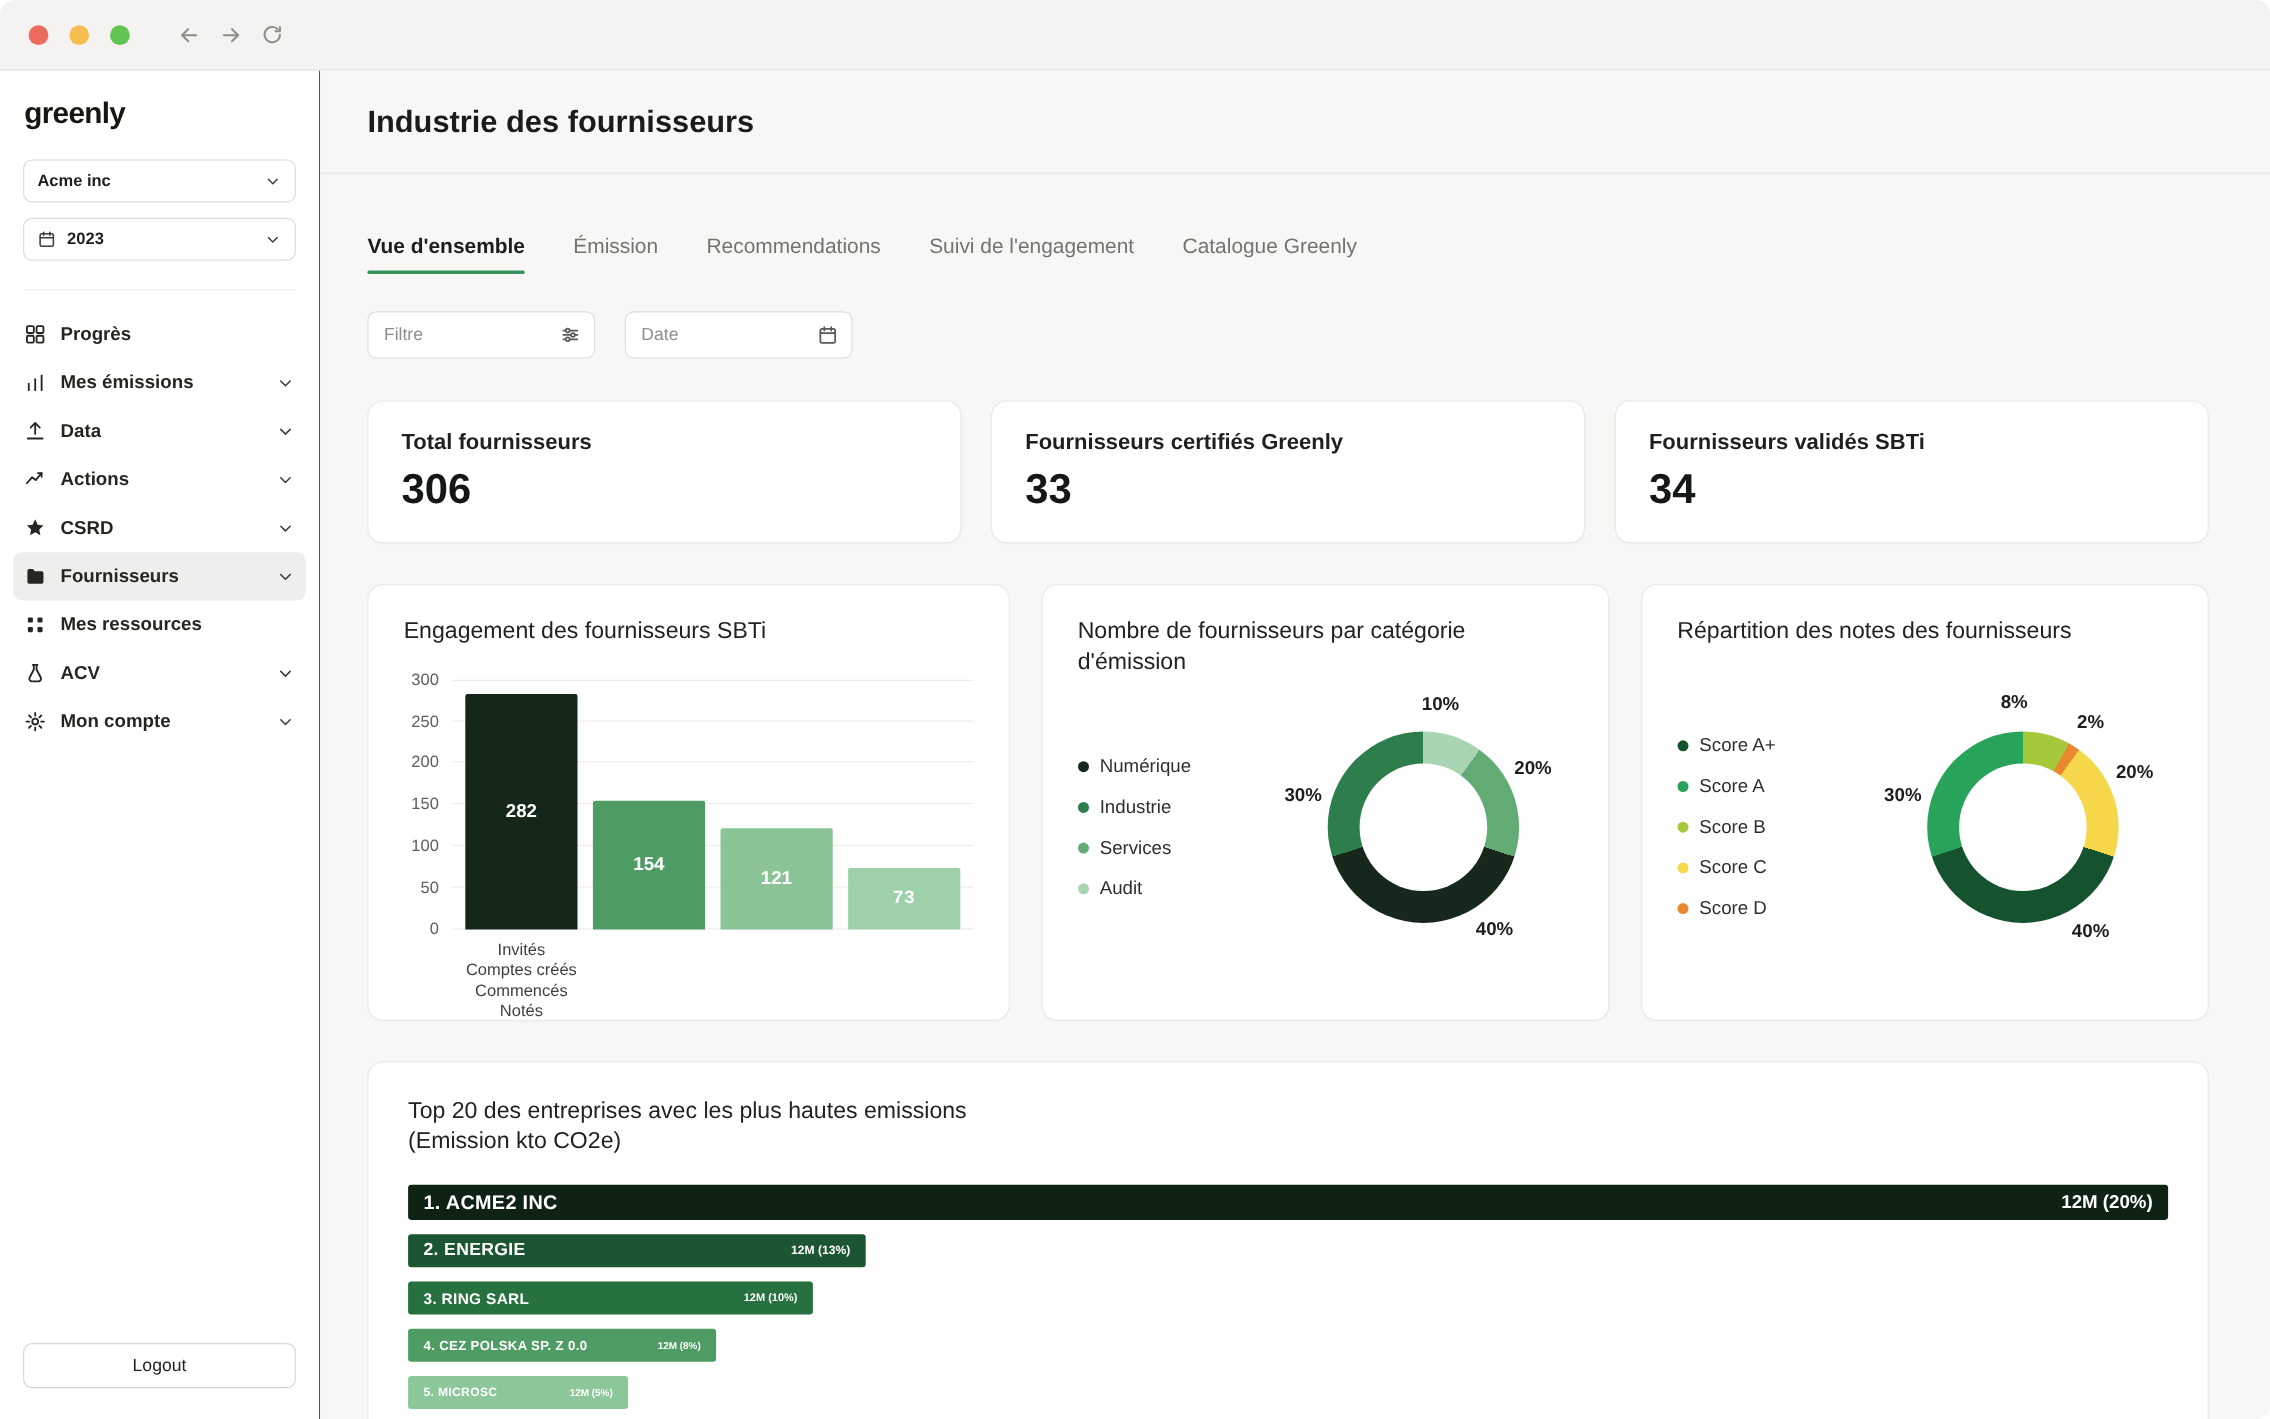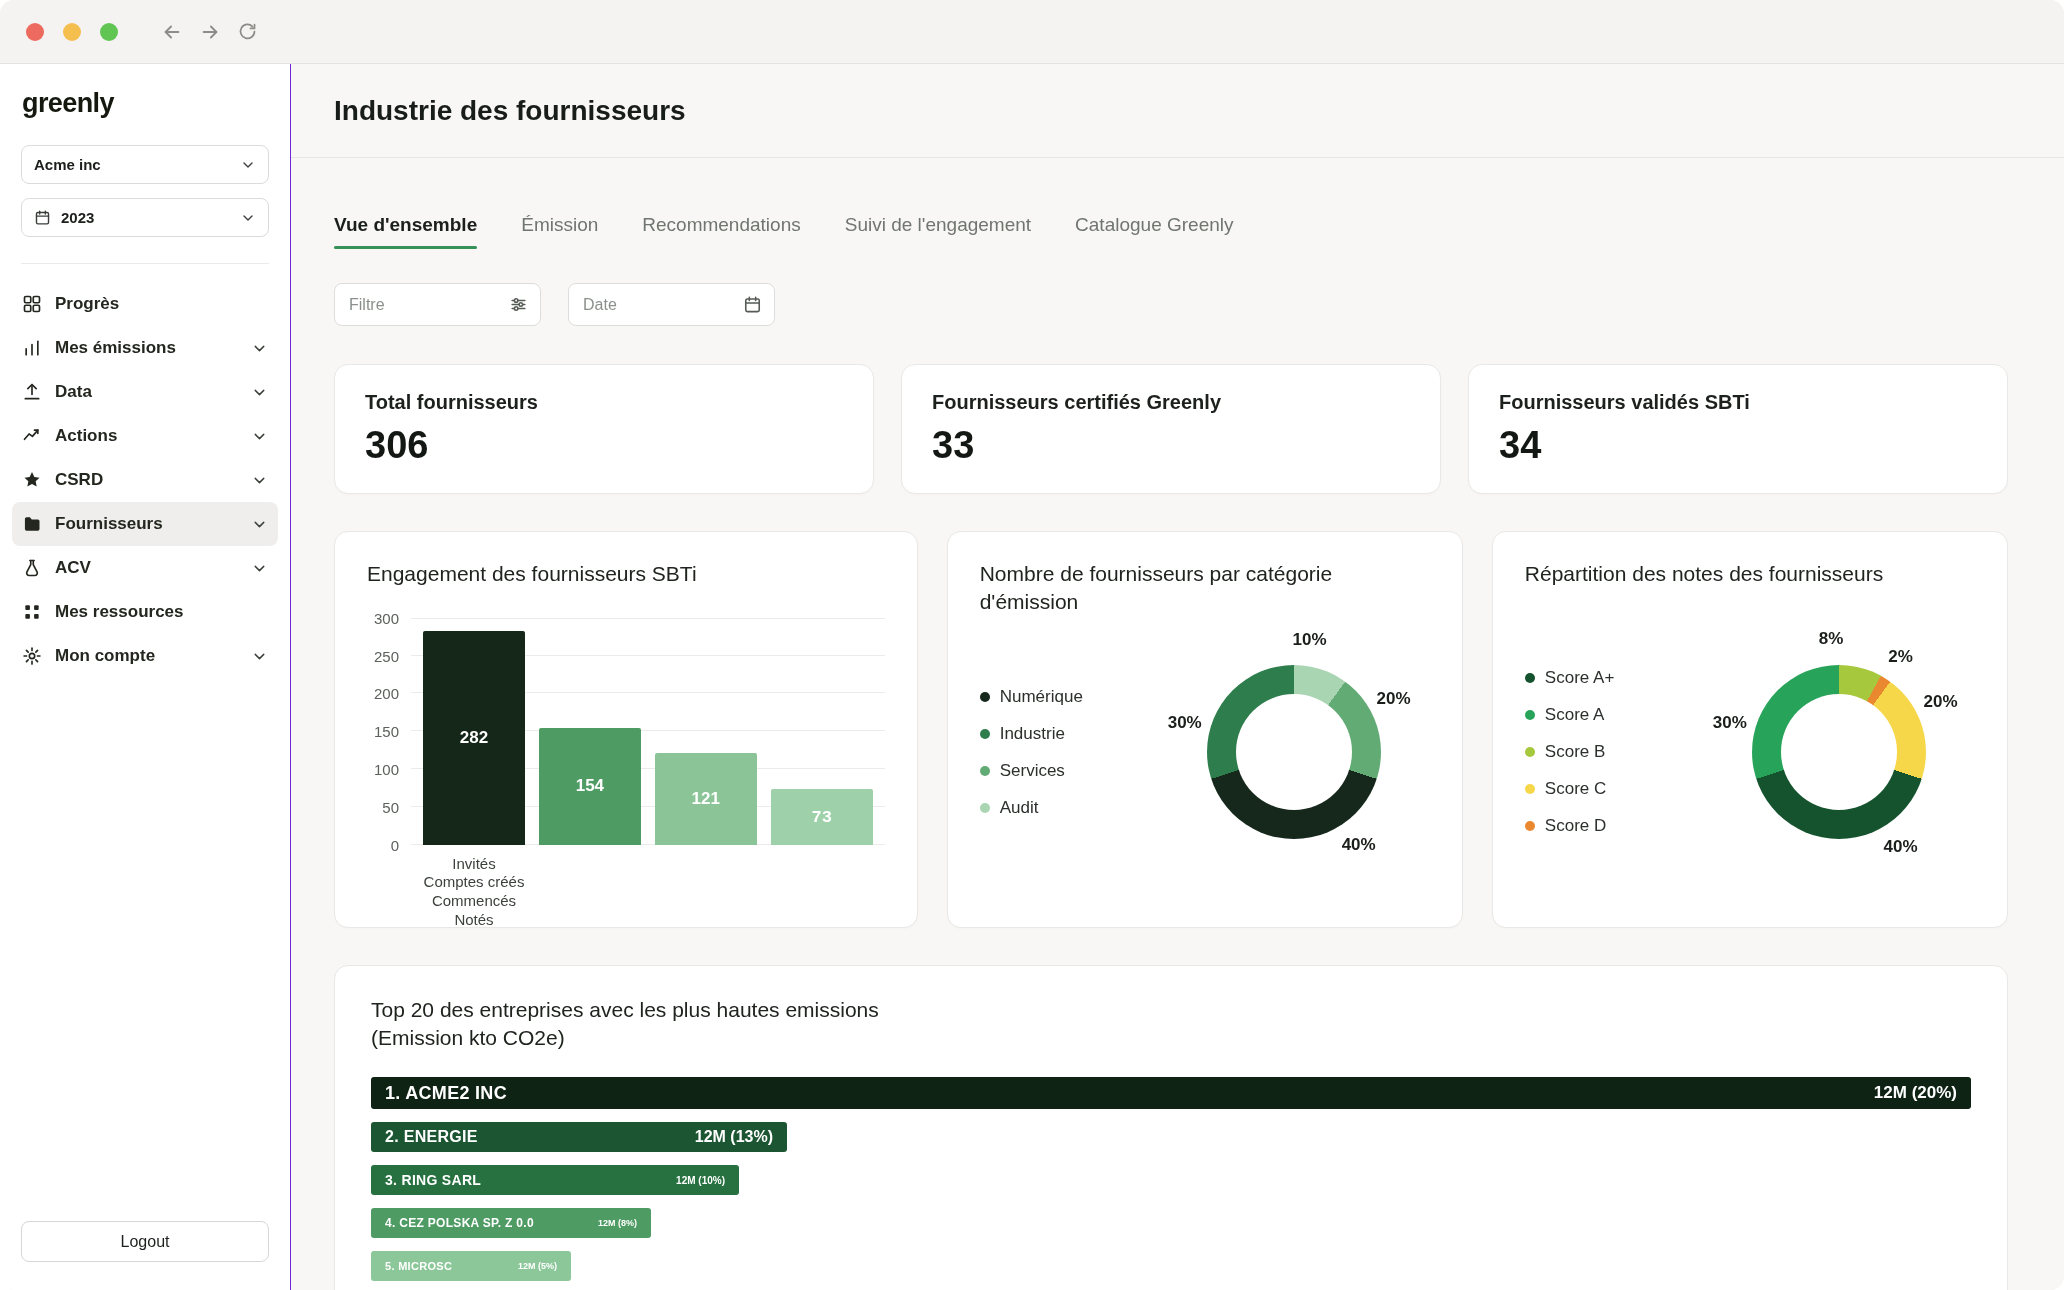--- a/index.html
+++ b/index.html
@@ -212,22 +212,22 @@
         </div>
         <div class="nav-item">
           <svg xmlns="http://www.w3.org/2000/svg" viewBox="0 0 24 24" fill="none" stroke="currentColor" stroke-width="2" stroke-linecap="round" stroke-linejoin="round" width="20" height="20">
-            <path d="M9.5 3h5"></path>
-            <path d="M10.5 3v5L5.8 17a3 3 0 002.8 4h6.8a3 3 0 002.8-4L13.5 8V3"></path>
-          </svg>
-          <span class="nav-label">ACV</span>
-          <svg xmlns="http://www.w3.org/2000/svg" viewBox="0 0 24 24" fill="none" stroke="currentColor" stroke-width="2" stroke-linecap="round" stroke-linejoin="round" width="17" height="17" class="chev">
-            <path d="M6 9l6 6 6-6"></path>
-          </svg>
-        </div>
-        <div class="nav-item">
-          <svg xmlns="http://www.w3.org/2000/svg" viewBox="0 0 24 24" fill="none" stroke="currentColor" stroke-width="2" stroke-linecap="round" stroke-linejoin="round" width="20" height="20">
             <rect x="4" y="4" width="5.5" height="5.5" rx="1.2" fill="currentColor" stroke="none"></rect>
             <rect x="14.5" y="4" width="5.5" height="5.5" rx="1.2" fill="currentColor" stroke="none"></rect>
             <rect x="4" y="14.5" width="5.5" height="5.5" rx="1.2" fill="currentColor" stroke="none"></rect>
             <rect x="14.5" y="14.5" width="5.5" height="5.5" rx="1.2" fill="currentColor" stroke="none"></rect>
           </svg>
           <span class="nav-label">Mes ressources</span>
+        </div>
+        <div class="nav-item">
+          <svg xmlns="http://www.w3.org/2000/svg" viewBox="0 0 24 24" fill="none" stroke="currentColor" stroke-width="2" stroke-linecap="round" stroke-linejoin="round" width="20" height="20">
+            <path d="M9.5 3h5"></path>
+            <path d="M10.5 3v5L5.8 17a3 3 0 002.8 4h6.8a3 3 0 002.8-4L13.5 8V3"></path>
+          </svg>
+          <span class="nav-label">ACV</span>
+          <svg xmlns="http://www.w3.org/2000/svg" viewBox="0 0 24 24" fill="none" stroke="currentColor" stroke-width="2" stroke-linecap="round" stroke-linejoin="round" width="17" height="17" class="chev">
+            <path d="M6 9l6 6 6-6"></path>
+          </svg>
         </div>
         <div class="nav-item">
           <svg xmlns="http://www.w3.org/2000/svg" viewBox="0 0 24 24" fill="none" stroke="currentColor" stroke-width="2" stroke-linecap="round" stroke-linejoin="round" width="20" height="20">

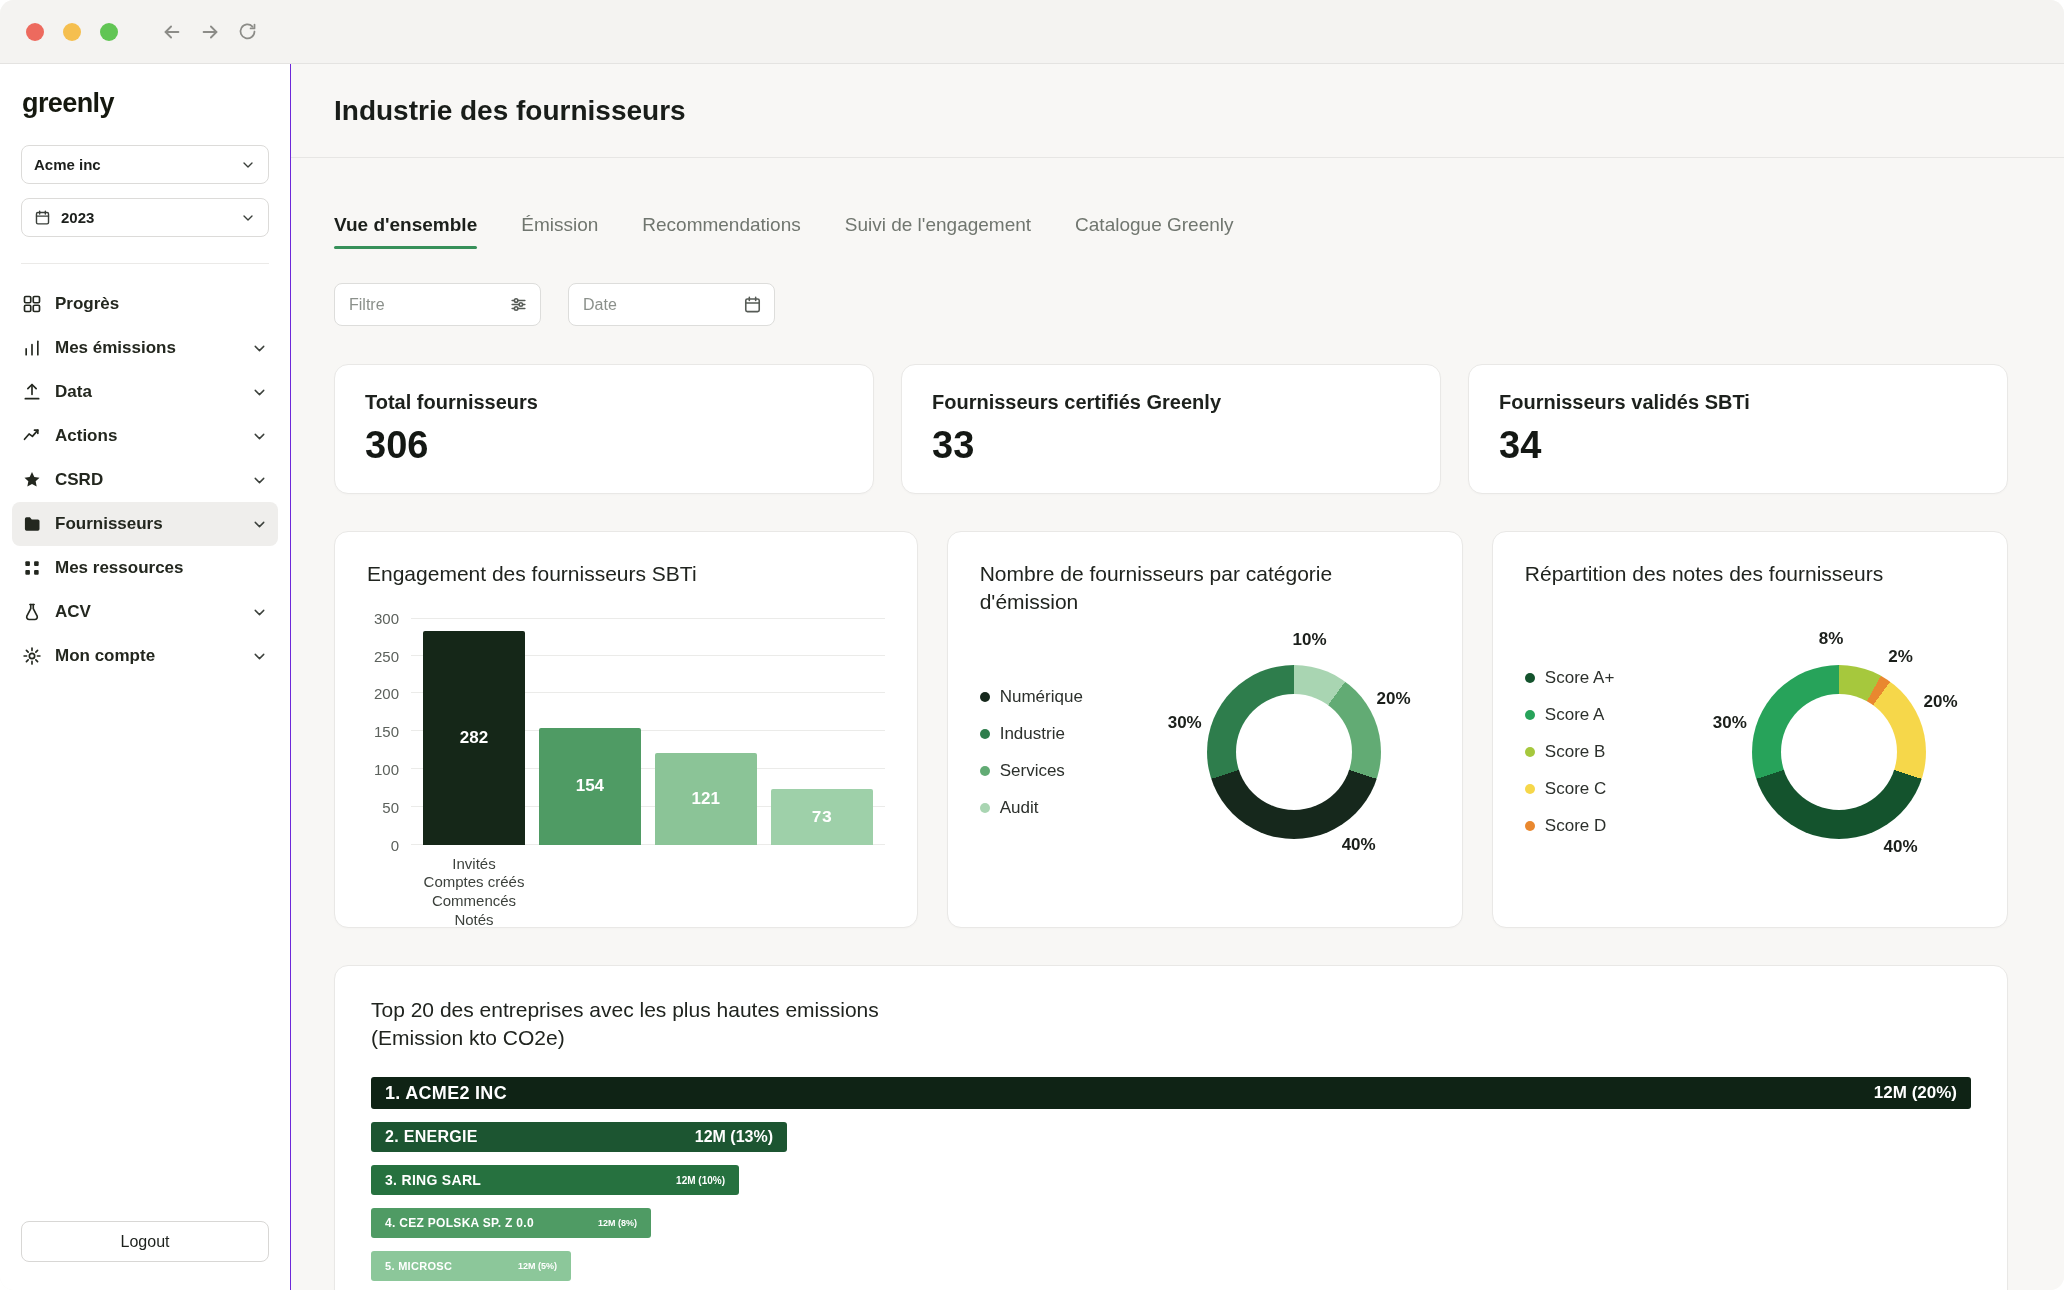--- a/index.html
+++ b/index.html
@@ -433,7 +433,7 @@
             </div>
             <div class="top-bar" style="width: 26%; height: 29px; background: rgb(28, 85, 49);">
               <span class="nm" style="font-size: 16px;">2. ENERGIE</span>
-              <span class="vl" style="font-size: 16px; margin-left: 36px;">12M (13%)</span>
+              <span class="vl" style="font-size: 11px; margin-left: 36px;">12M (13%)</span>
             </div>
             <div class="top-bar" style="width: 23%; height: 24px; background: rgb(38, 113, 63);">
               <span class="nm" style="font-size: 14px;">3. RING SARL</span>

